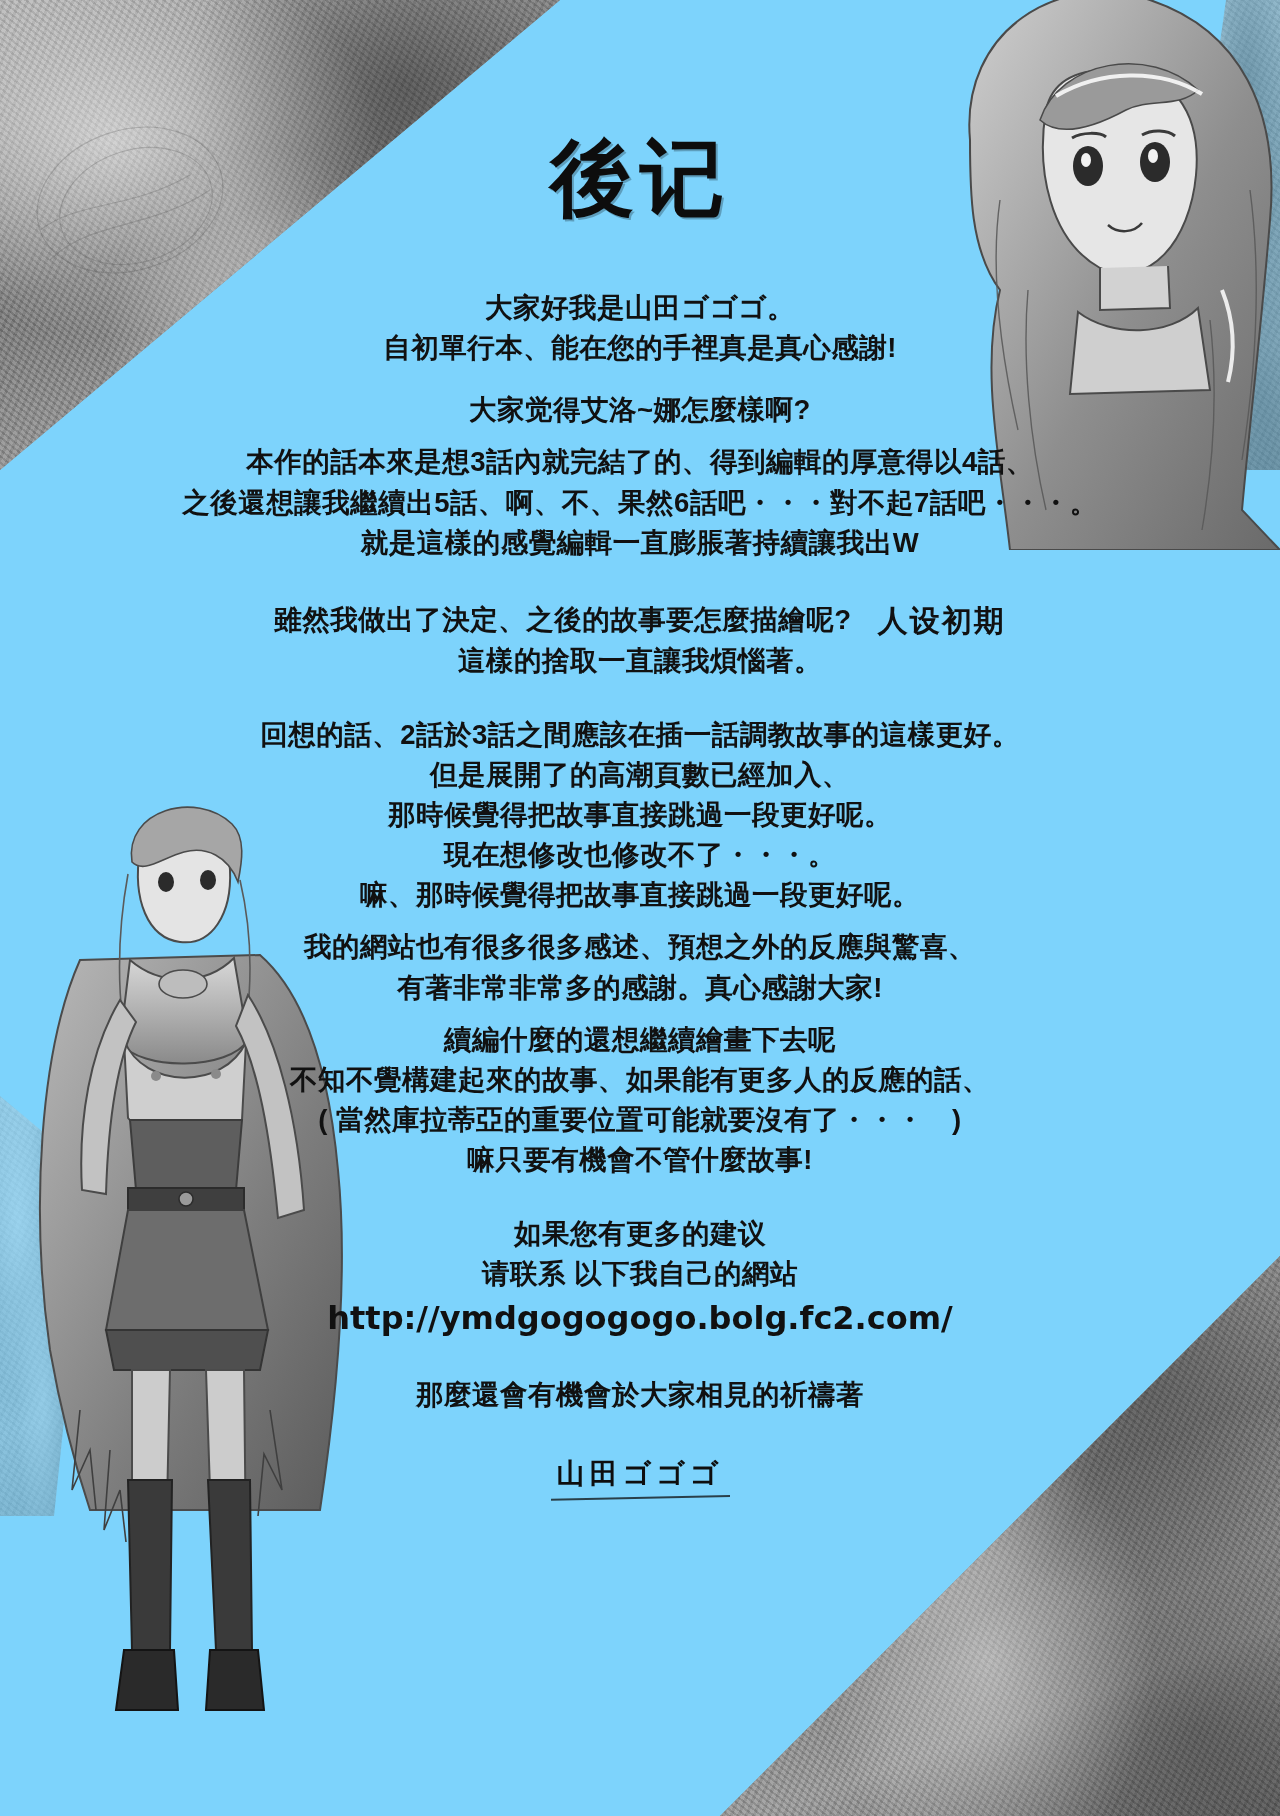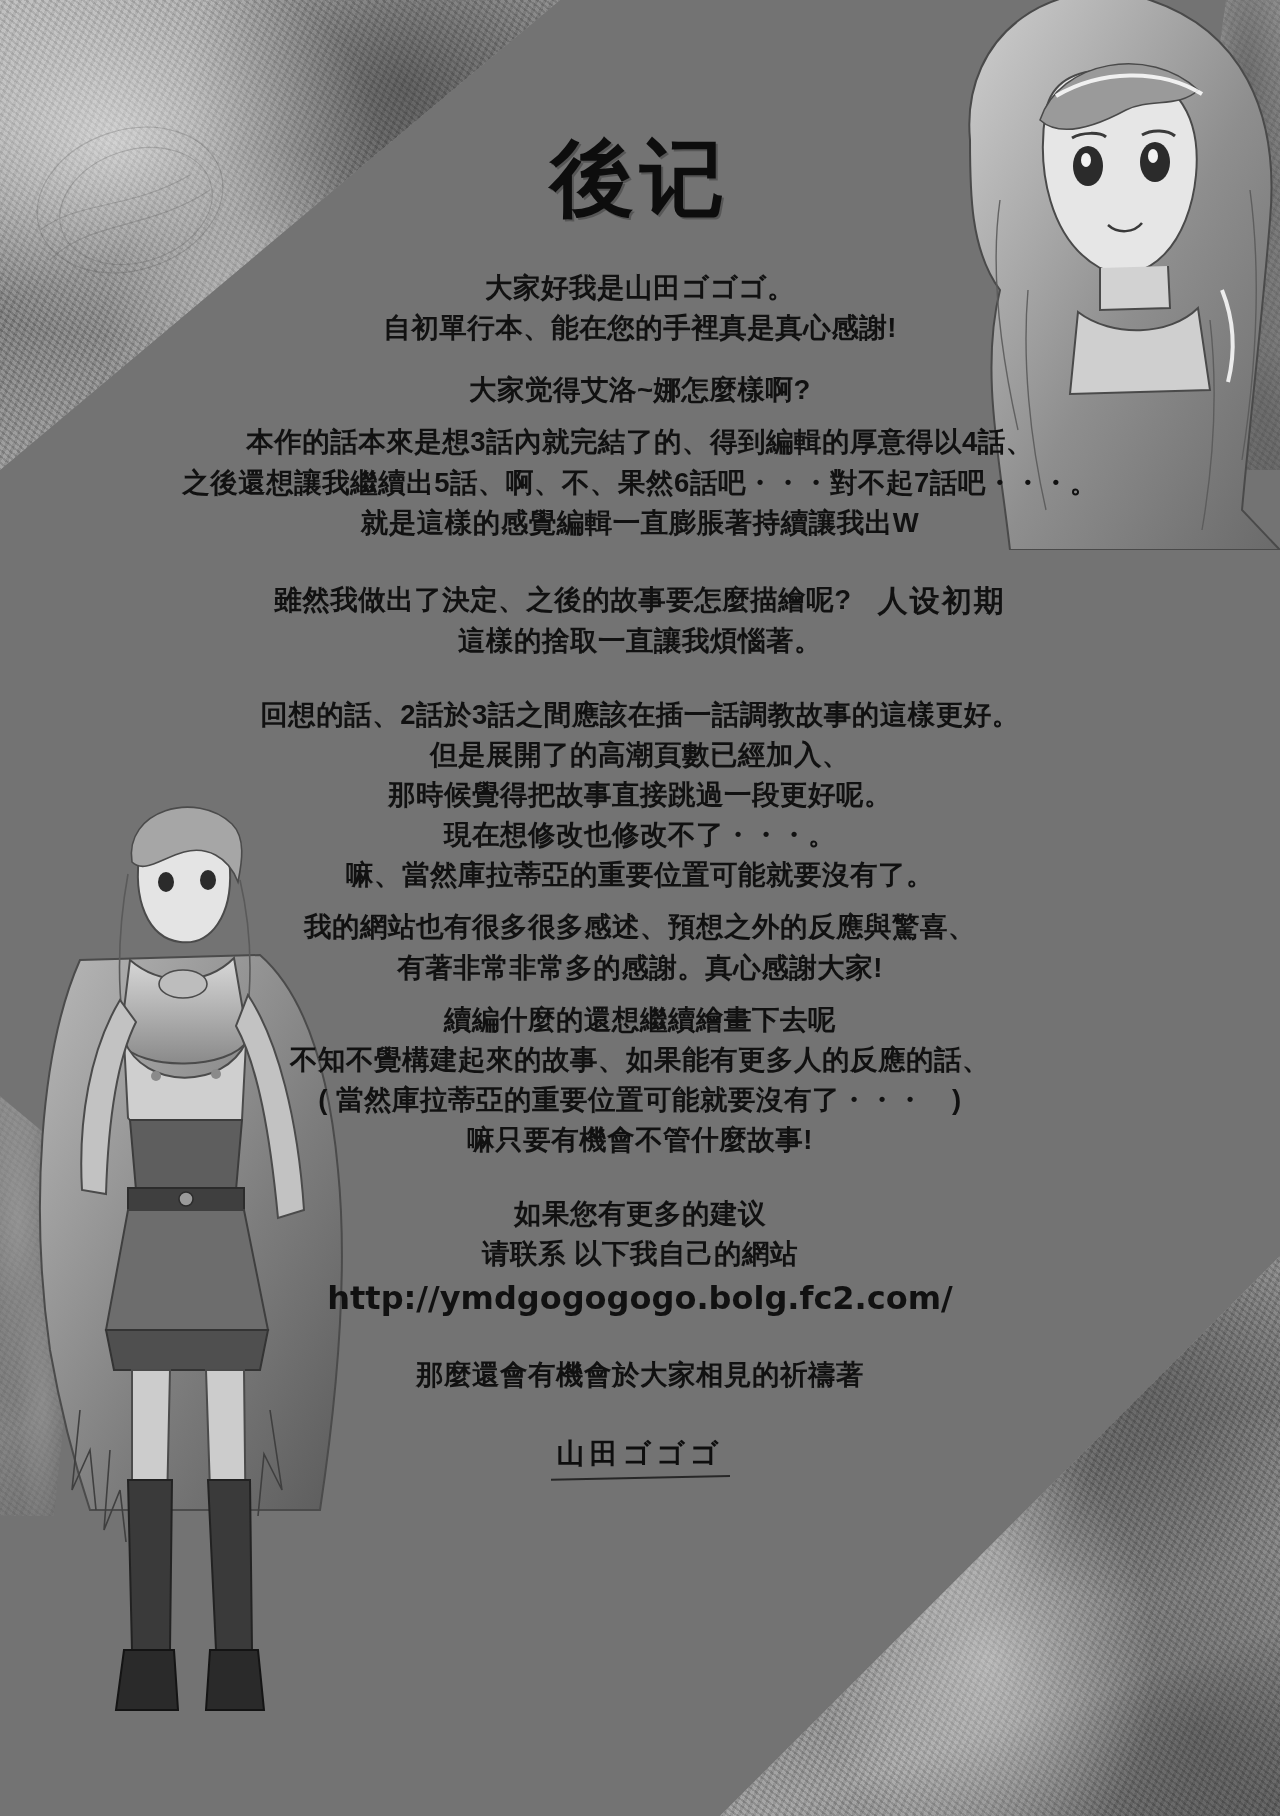--- a/index.html
+++ b/index.html
@@ -15,7 +15,7 @@
     width: 1280px;
     height: 1816px;
     overflow: hidden;
-    background: #737373;
+    background: #7dd3fc;
   }
 
   

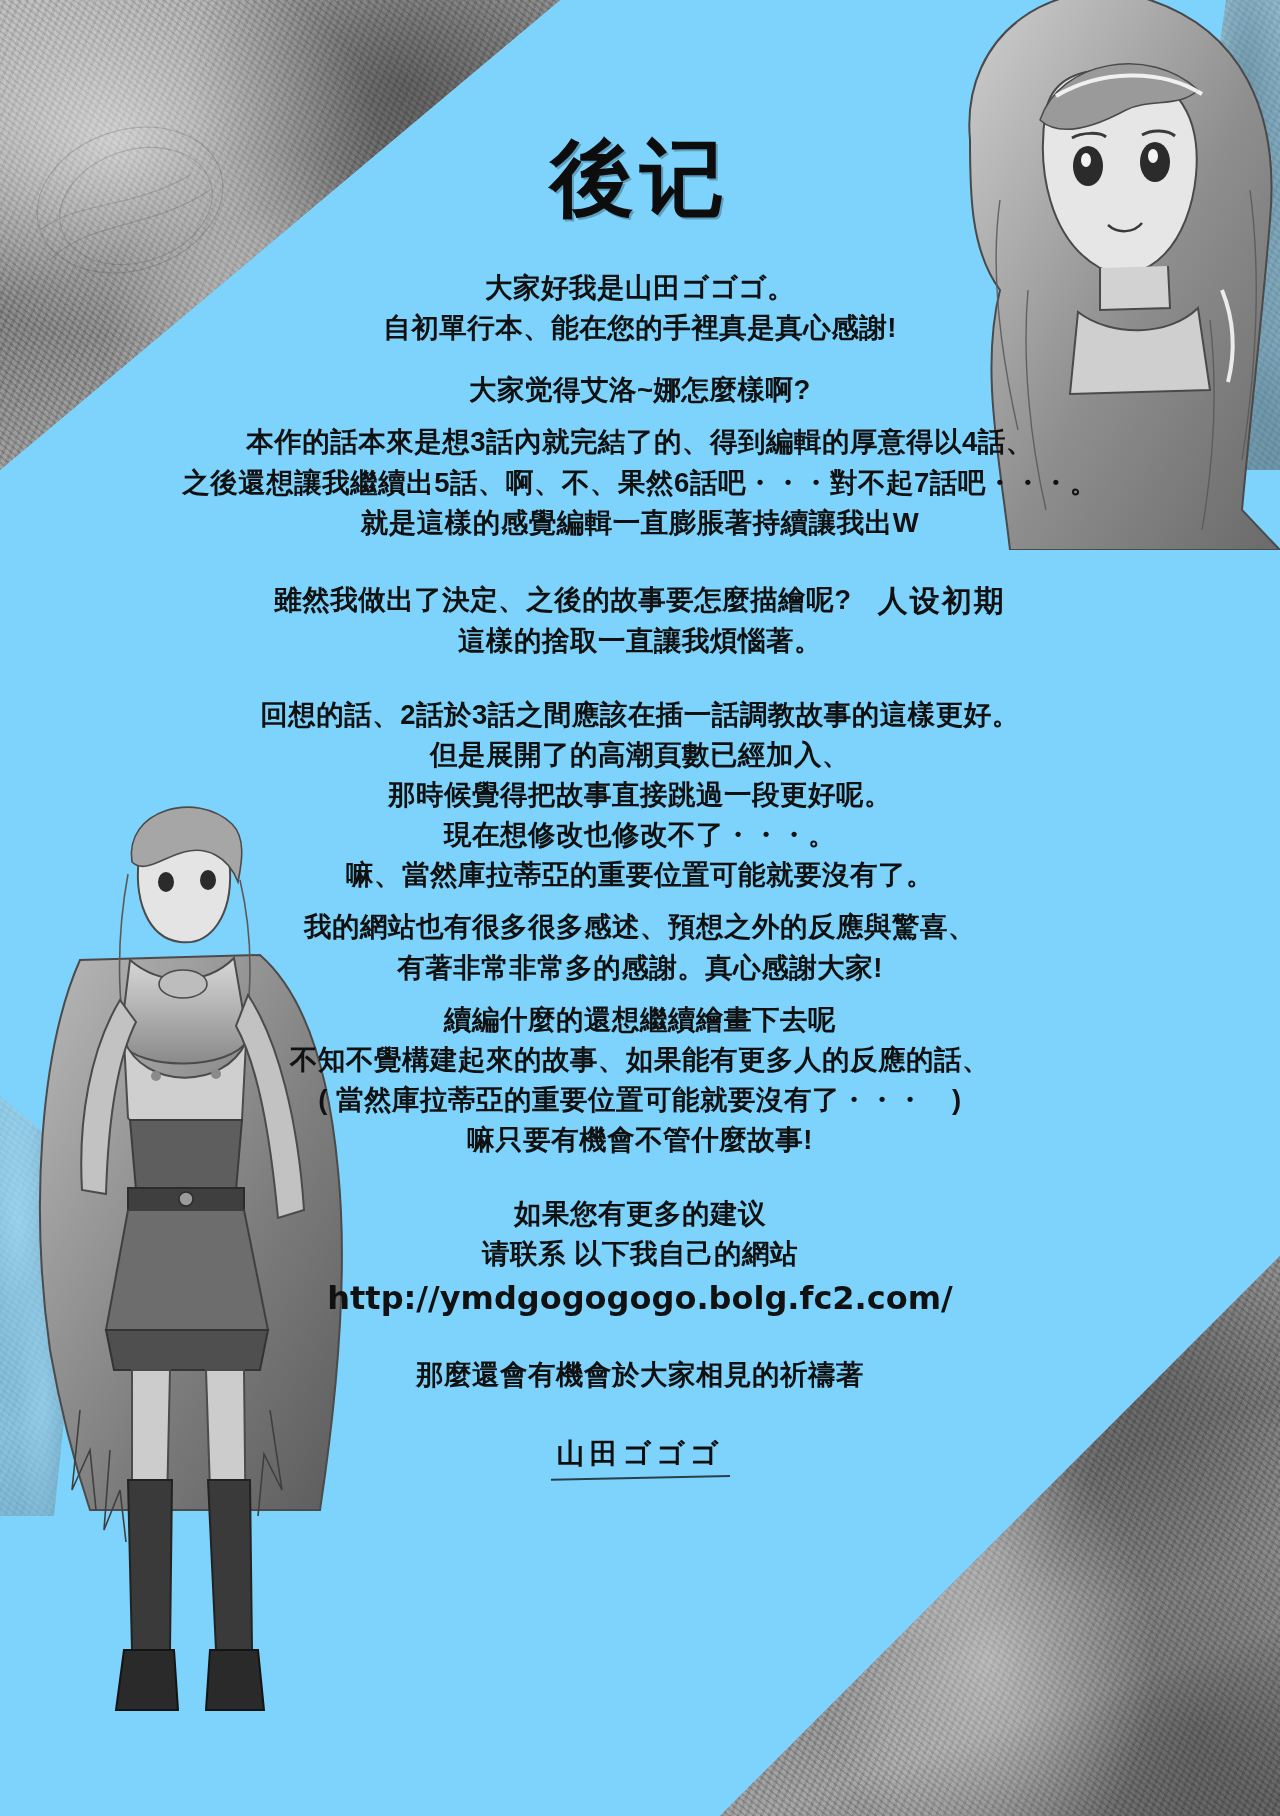--- a/index.html
+++ b/index.html
@@ -105,7 +105,7 @@
   .gap-md { height: 22px; }
   .gap-sm { height: 12px; }
 
-  .b1 { margin-top: 48px; }
+  .b1 { margin-top: 68px; }
 
   .inline-note {
     font-family: "DejaVu Sans", sans-serif;

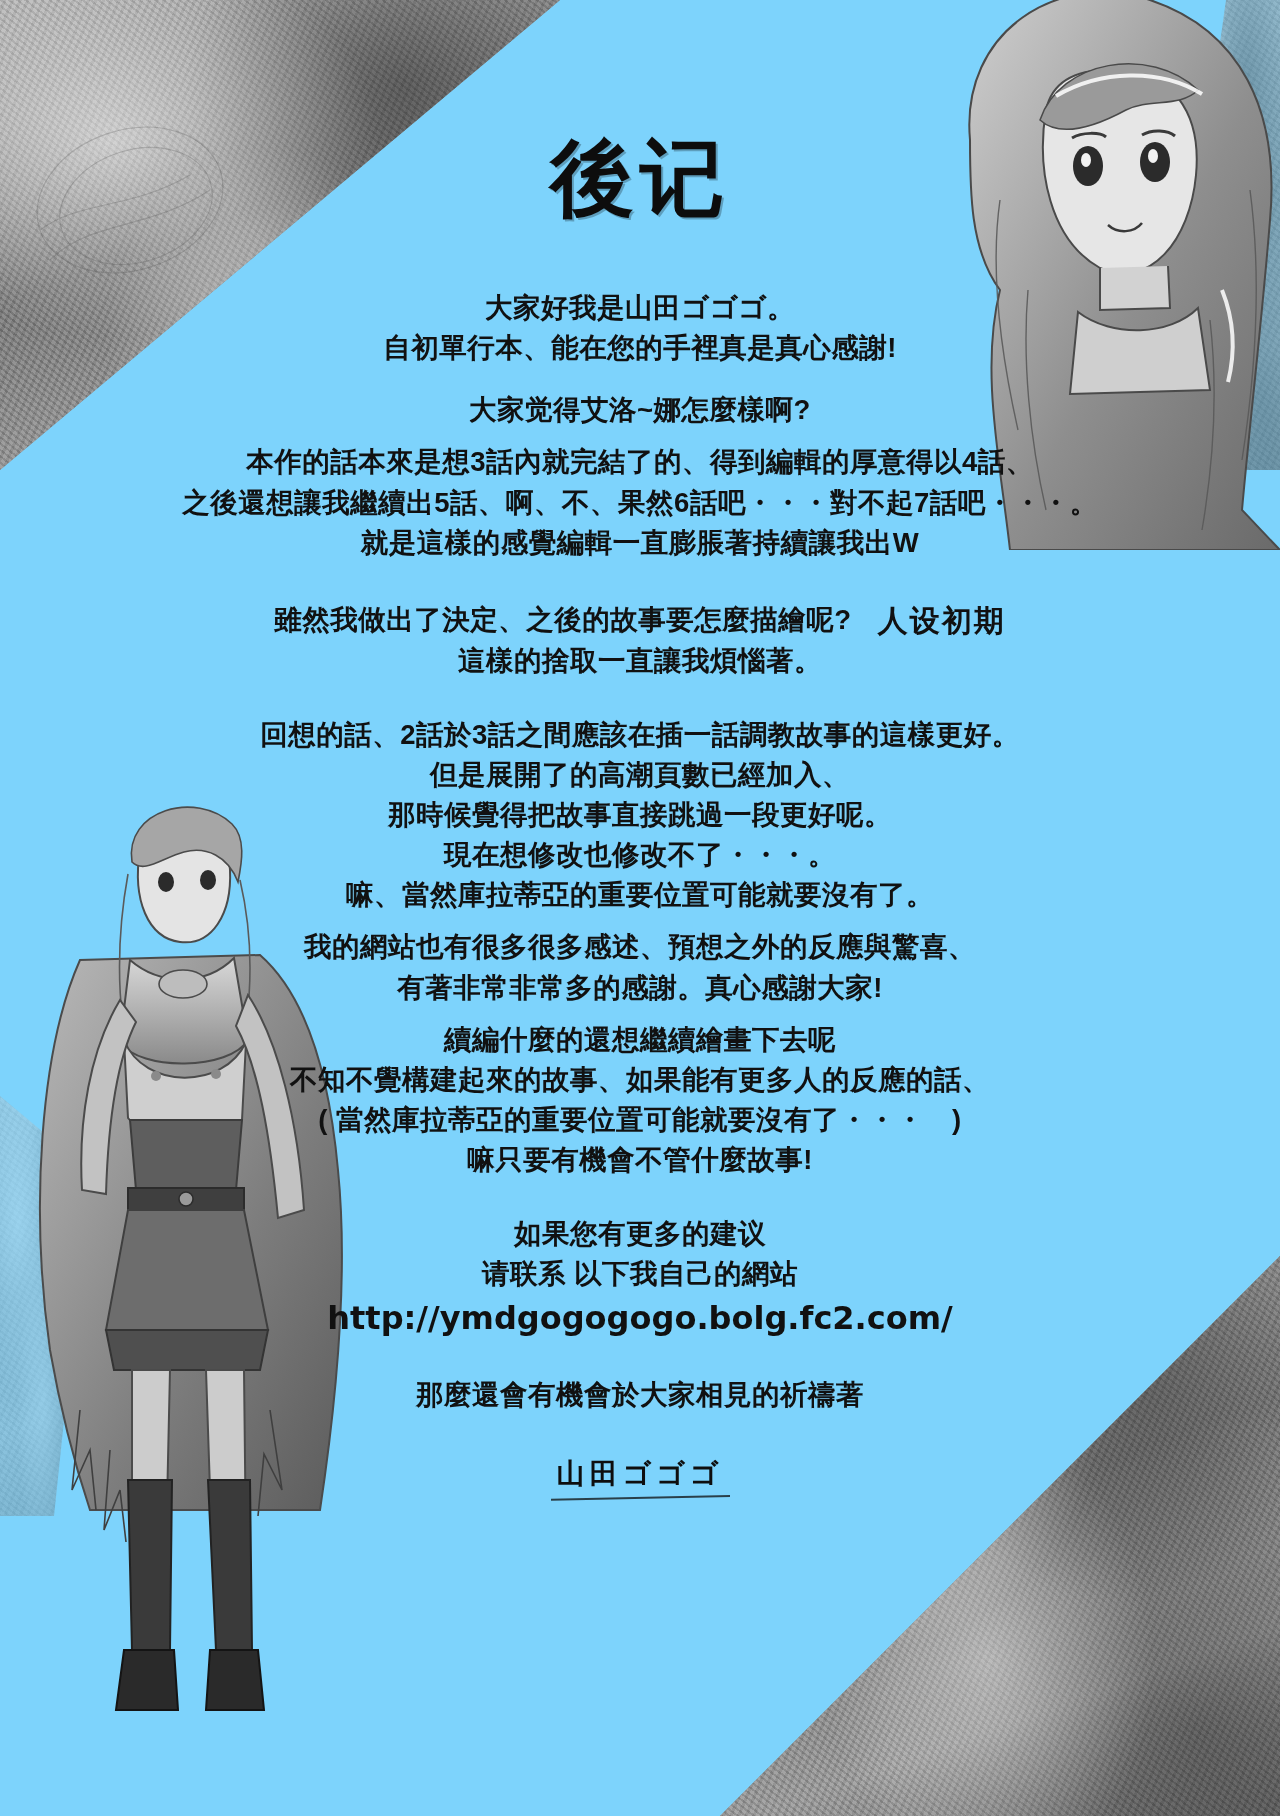--- a/index.html
+++ b/index.html
@@ -312,7 +312,7 @@
       <p>但是展開了的高潮頁數已經加入、</p>
       <p>那時候覺得把故事直接跳過一段更好呢。</p>
       <p>現在想修改也修改不了・・・。</p>
-      <p>嘛、當然庫拉蒂亞的重要位置可能就要沒有了。</p>
+      <p>嘛、那時候覺得把故事直接跳過一段更好呢。</p>
     </div>
 
     <div class="gap-sm"></div>

